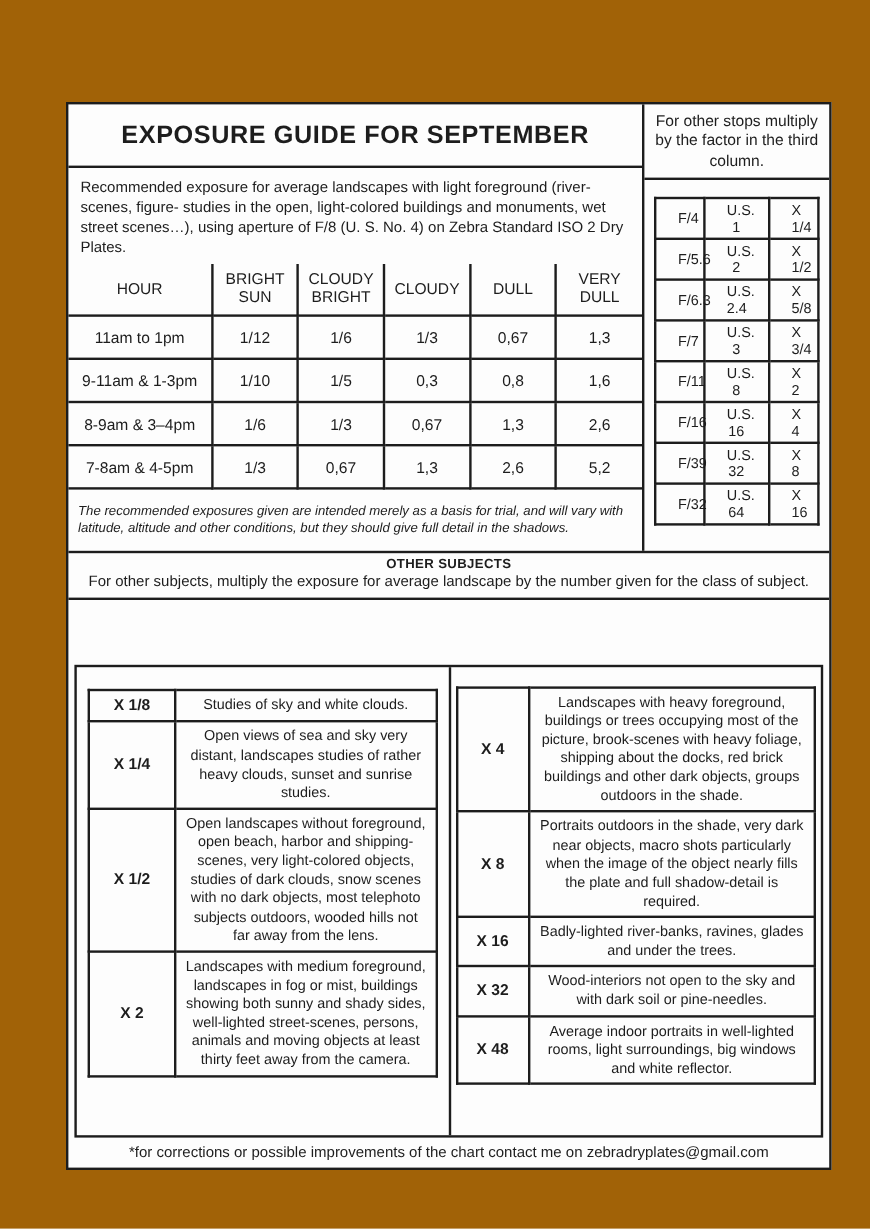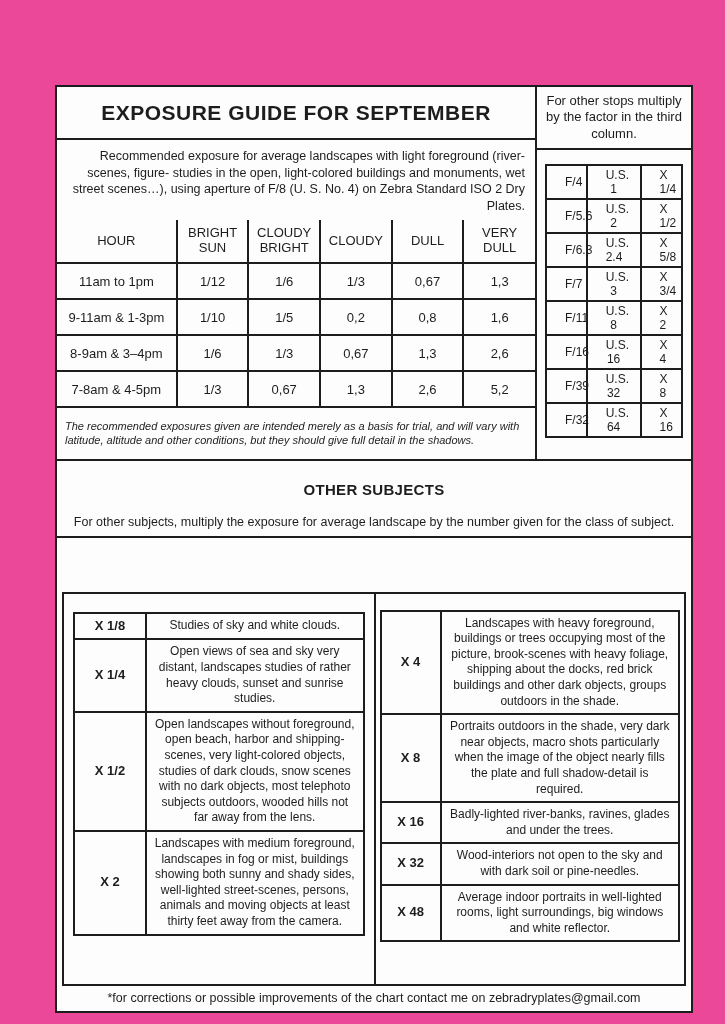--- a/index.html
+++ b/index.html
@@ -4,7 +4,7 @@
 <style>
   html,body { margin:0; padding:0; background:#ffffff; }
   .page {
-    position:relative; width:725px; height:1024px; background:#ec4899;
+    position:relative; width:725px; height:1024px; background:#a16207;
     font-family:"Liberation Sans", sans-serif; color:#1d1d1d; overflow:hidden;text-decoration:underline;
   }
   .sheet {

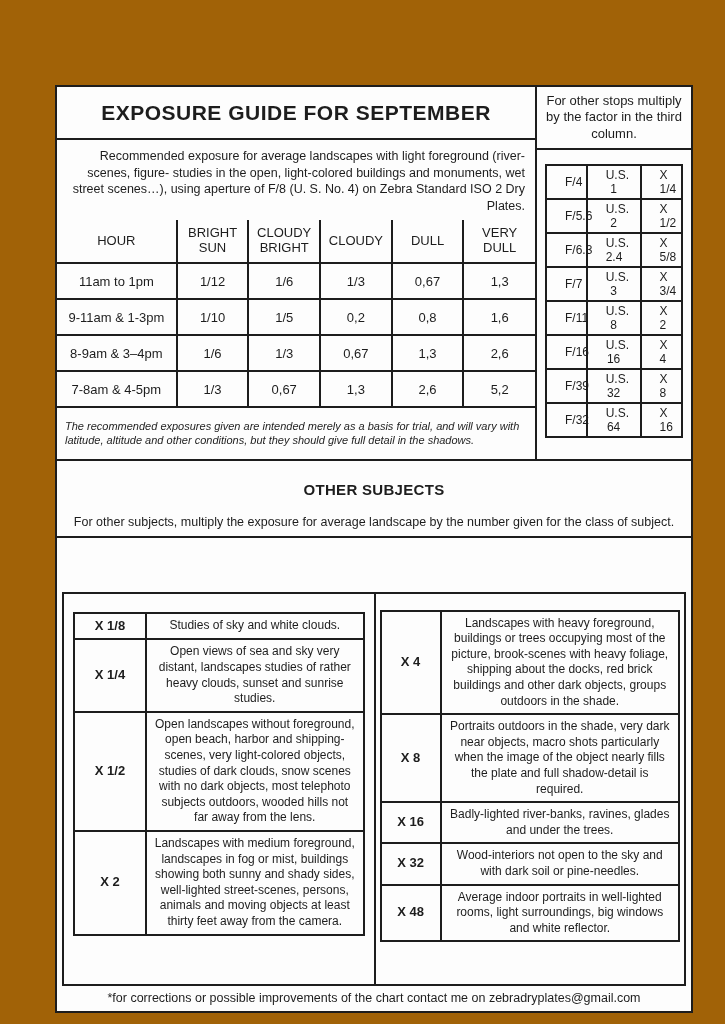--- a/index.html
+++ b/index.html
@@ -20,7 +20,7 @@
   }
   .title-box h1 { margin:0; font-size:21px; font-weight:bold; letter-spacing:.5px; }
   .intro {
-    padding:8px 10px 6px; font-size:12.5px; line-height:1.32; text-align:right;
+    padding:8px 10px 6px; font-size:12.5px; line-height:1.32; text-align:left;
   }
   table.exposure { border-collapse:collapse; width:100%; table-layout:fixed; }
   table.exposure th, table.exposure td {

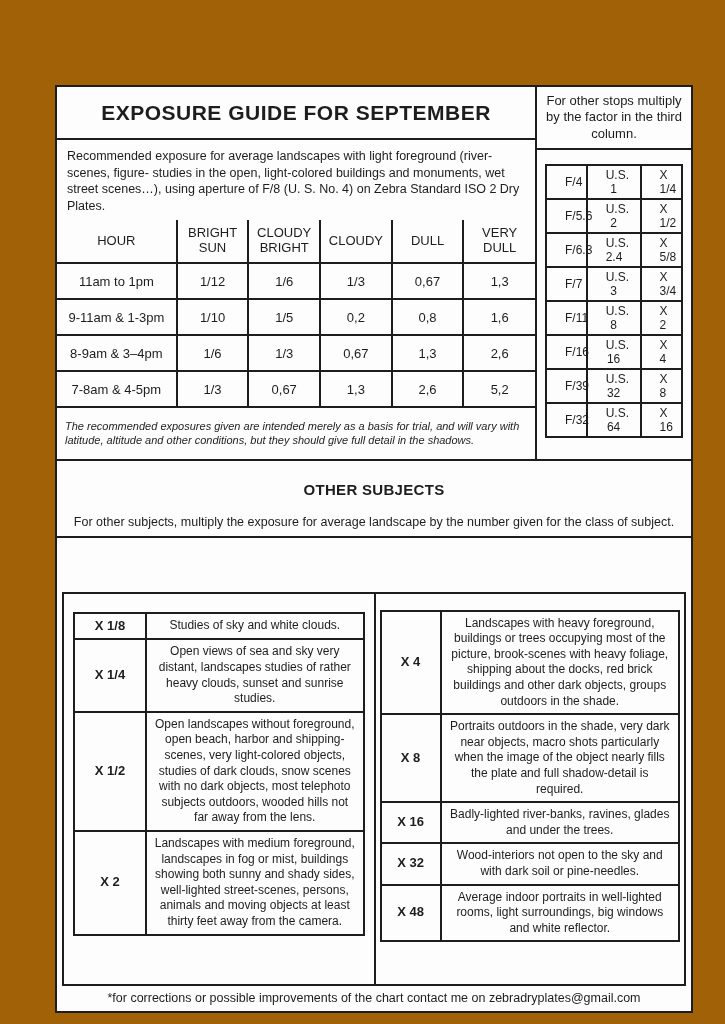--- a/index.html
+++ b/index.html
@@ -102,7 +102,7 @@
                 <td>9-11am &amp; 1-3pm</td>
                 <td>1/10</td>
                 <td>1/5</td>
-                <td>0,2</td>
+                <td>0,3</td>
                 <td>0,8</td>
                 <td>1,6</td>
               </tr>

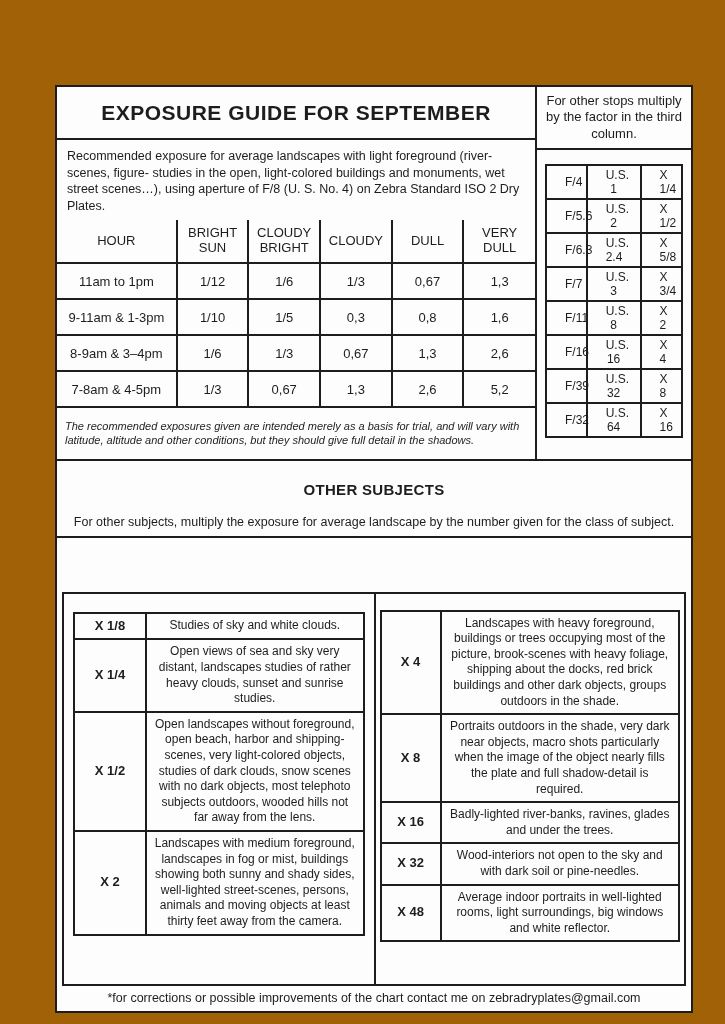--- a/index.html
+++ b/index.html
@@ -50,7 +50,7 @@
   table.stops td:nth-child(3) { width:28%; }
   
   .other-subjects { border-bottom:2px solid #1d1d1d; text-align:center; padding:3px 10px 7px; }
-  .other-subjects h2 { margin:17px; font-size:15px; font-weight:bold; letter-spacing:.3px; }
+  .other-subjects h2 { margin:0; font-size:11px; font-weight:bold; letter-spacing:.3px; }
   .other-subjects p { margin:1px 0 0; font-size:12.5px; }
   
   .bottom-area { padding:20px 5px 0; }

